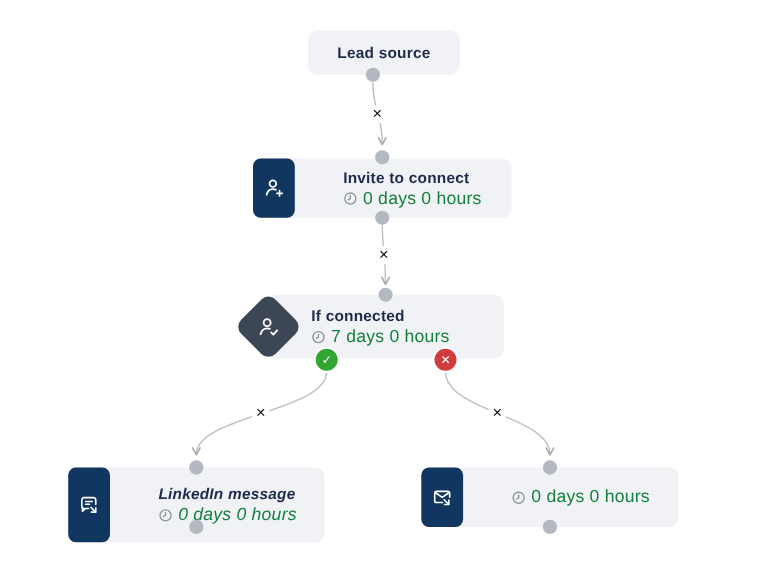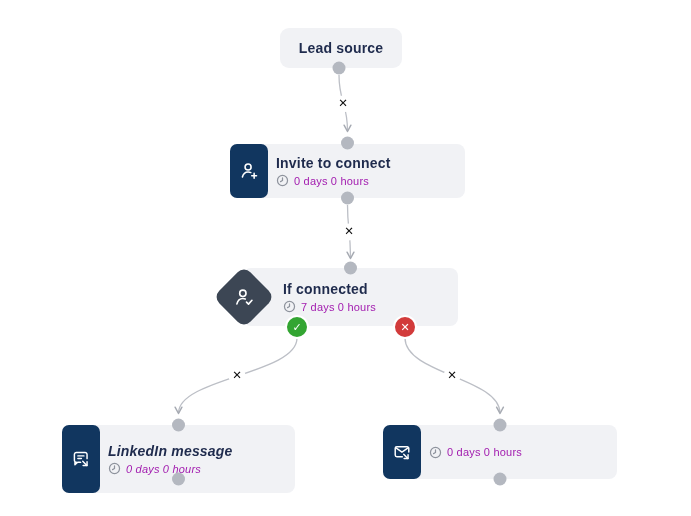--- a/index.html
+++ b/index.html
@@ -61,7 +61,7 @@
 
 <div class="canvas">
 
-  <div class="node pill" style="left:280px; top:28px; width:122px; height:40px;">
+  <div class="node pill" style="left:280px; top:28px; width:138px; height:40px;">
     <span class="node-title">Lead source</span>
   </div>
 

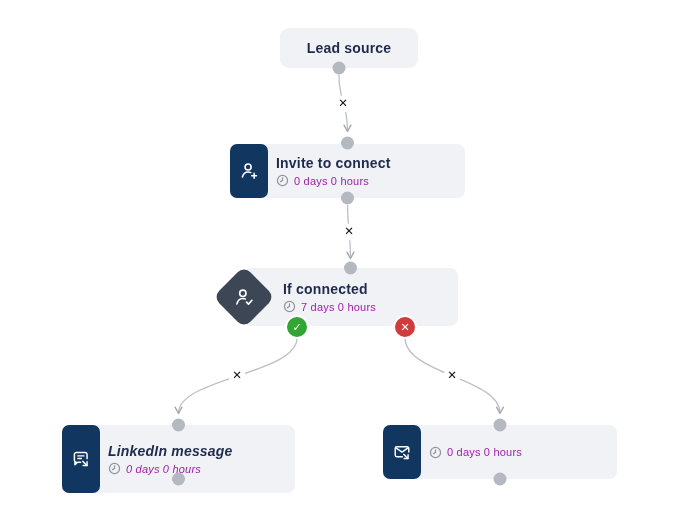--- a/index.html
+++ b/index.html
@@ -19,7 +19,7 @@
     position:absolute; inset:0; background:#f1f2f5; border-radius:8px;
     display:flex; flex-direction:column; justify-content:center; gap:3px;
   }
-  .step .step-body { padding-left:46px; }
+  .step .step-body { padding-left:82px; }
   .cond .step-body { padding-left:40px; }
   .step-icon {
     position:absolute; left:0; top:0; bottom:0; width:38px;

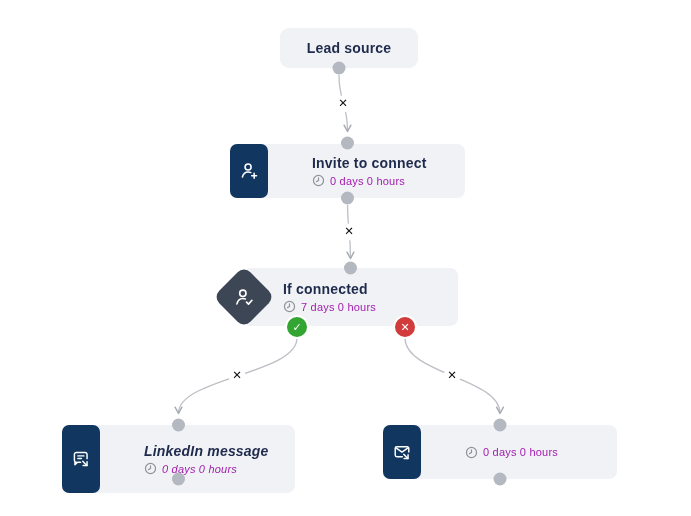--- a/index.html
+++ b/index.html
@@ -28,7 +28,7 @@
   }
   .node-title { font-size:14px; font-weight:700; color:#1f2b4d; letter-spacing:.2px; }
   .delay-row { display:flex; align-items:center; gap:5px; }
-  .delay-text { font-size:11px; color:#a21caf; letter-spacing:.2px; }
+  .delay-text { font-size:16px; color:#15803d; letter-spacing:.2px; }
   .diamond {
     position:absolute; width:44px; height:44px; left:222px; top:275px;
     background:#3c4654; border-radius:9px; transform:rotate(45deg);

